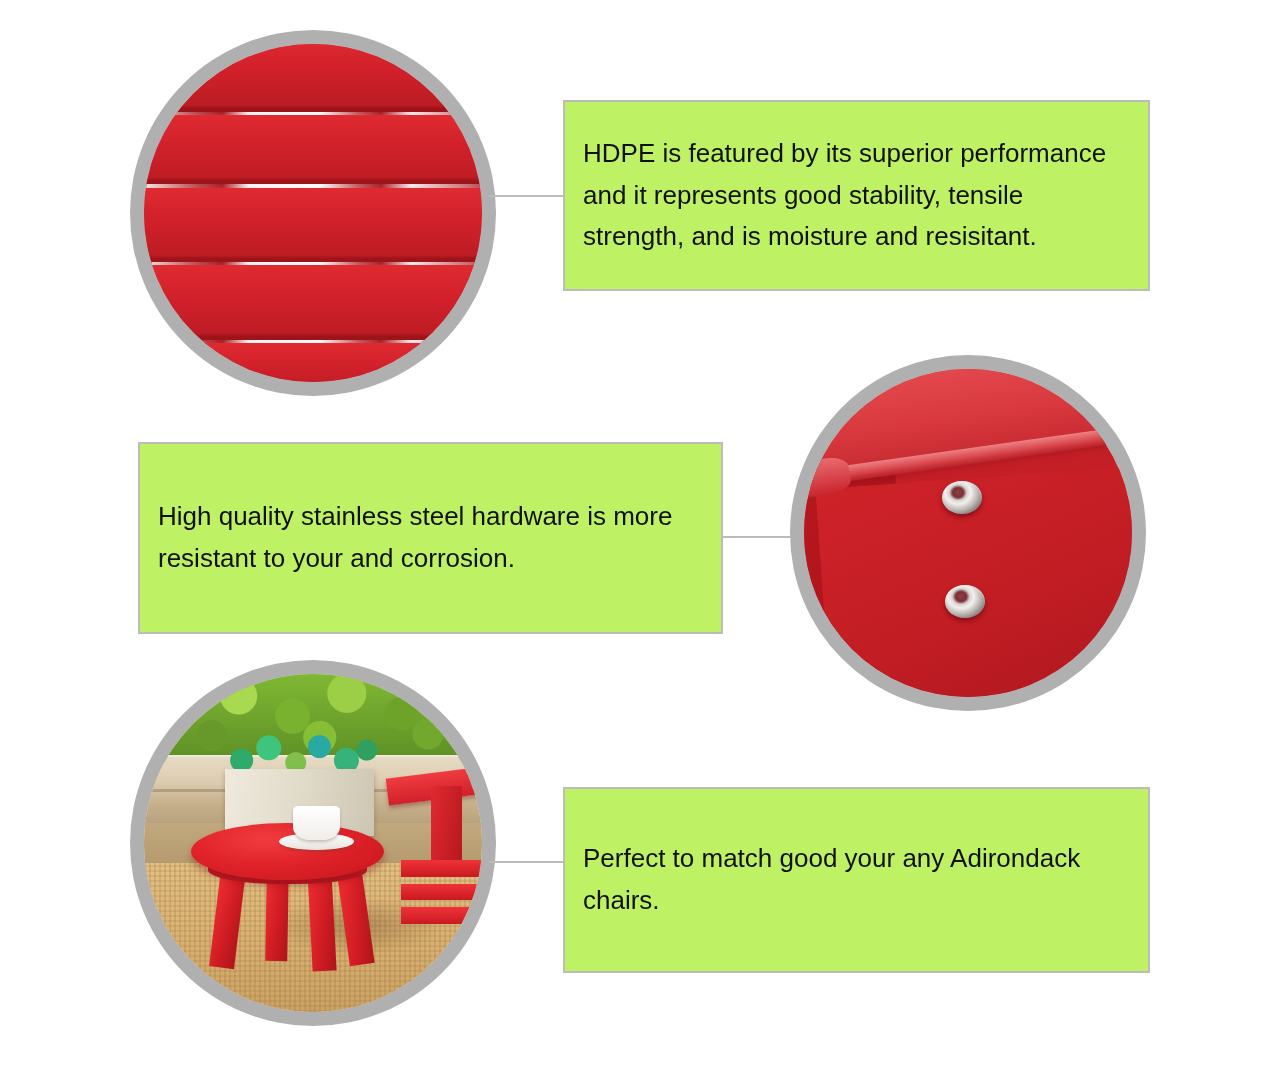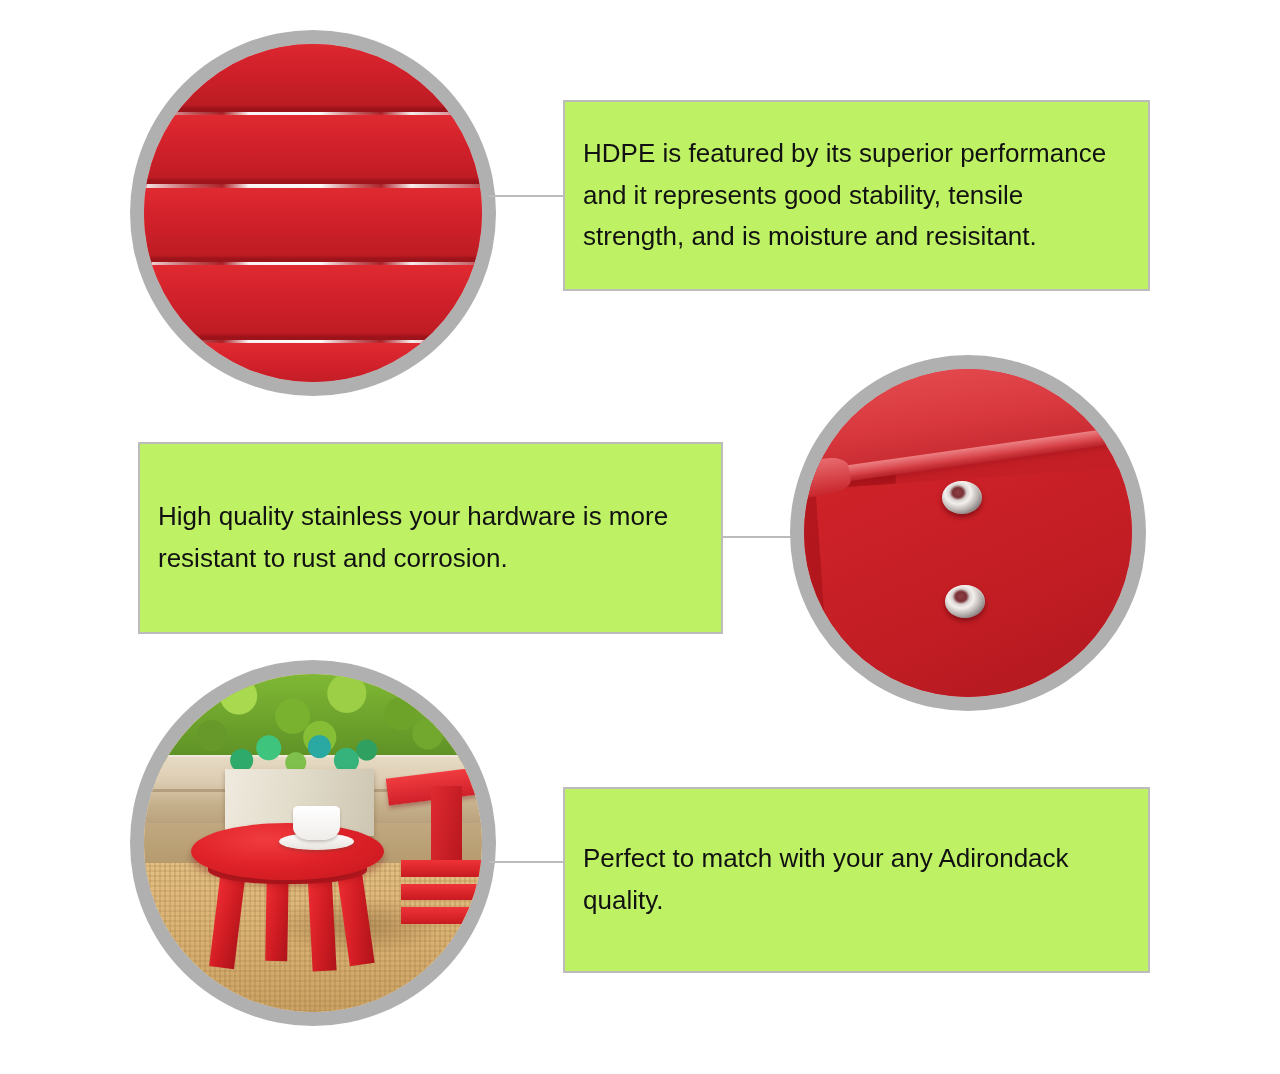--- a/index.html
+++ b/index.html
@@ -320,7 +320,7 @@
   </div>
 
   <div class="callout" id="callout-hardware">
-    <p>High quality stainless your hardware is more resistant to rust and corrosion.</p>
+    <p>High quality stainless steel hardware is more resistant to your and corrosion.</p>
   </div>
 
   <div class="connector" id="connector-hardware"></div>

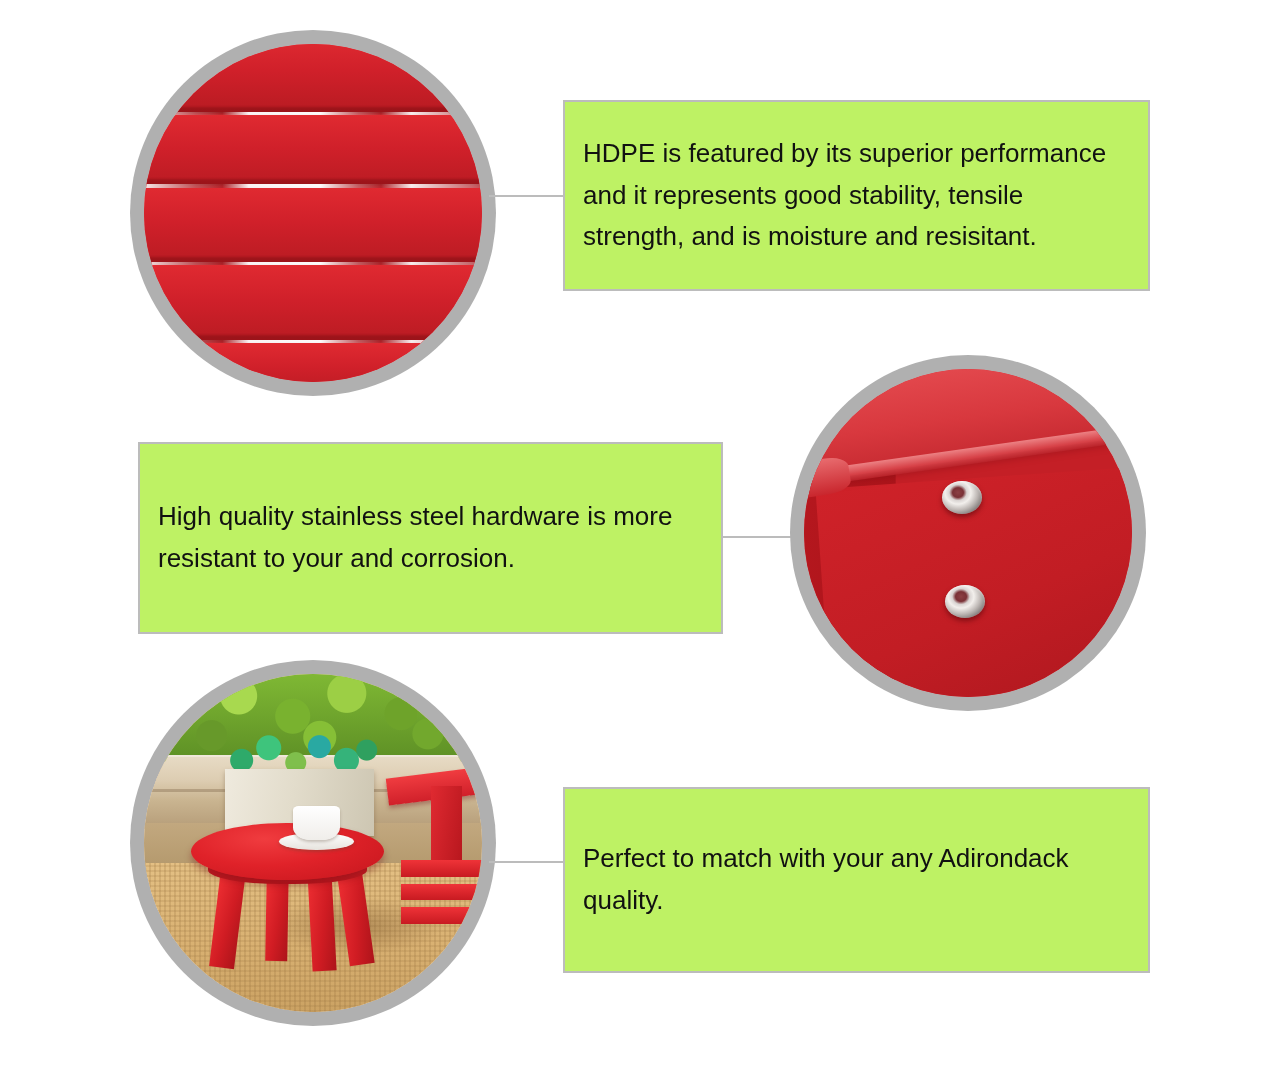--- a/index.html
+++ b/index.html
@@ -373,7 +373,7 @@
   <div class="connector" id="connector-match"></div>
 
   <div class="callout" id="callout-match">
-    <p>Perfect to match with your any Adirondack quality.</p>
+    <p>Perfect to match good your any Adirondack chairs.</p>
   </div>
 
 </div>

